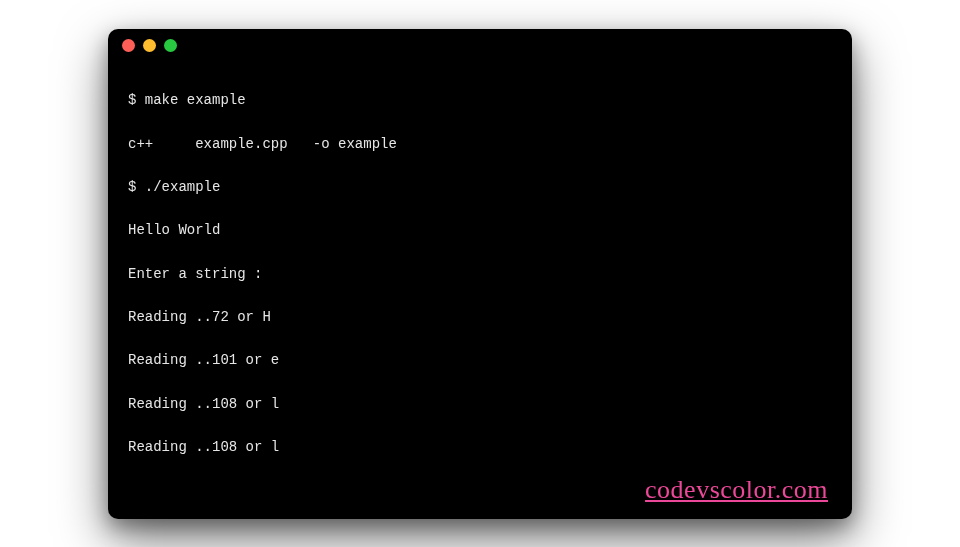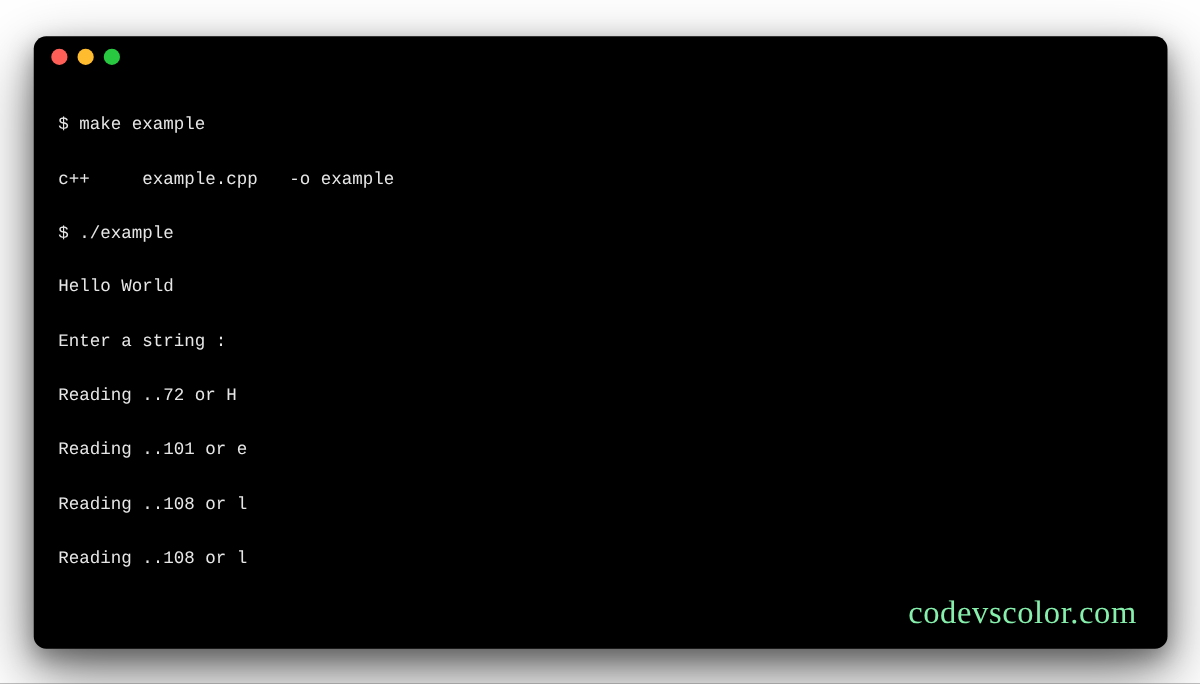--- a/index.html
+++ b/index.html
@@ -13,7 +13,7 @@
       font-family: Menlo, Monaco, "Courier New", monospace;
     }
     .terminal-window {
-      width: 907px;
+      width: 744px;
       height: 490px;
       background: #000;
       border-radius: 10px;

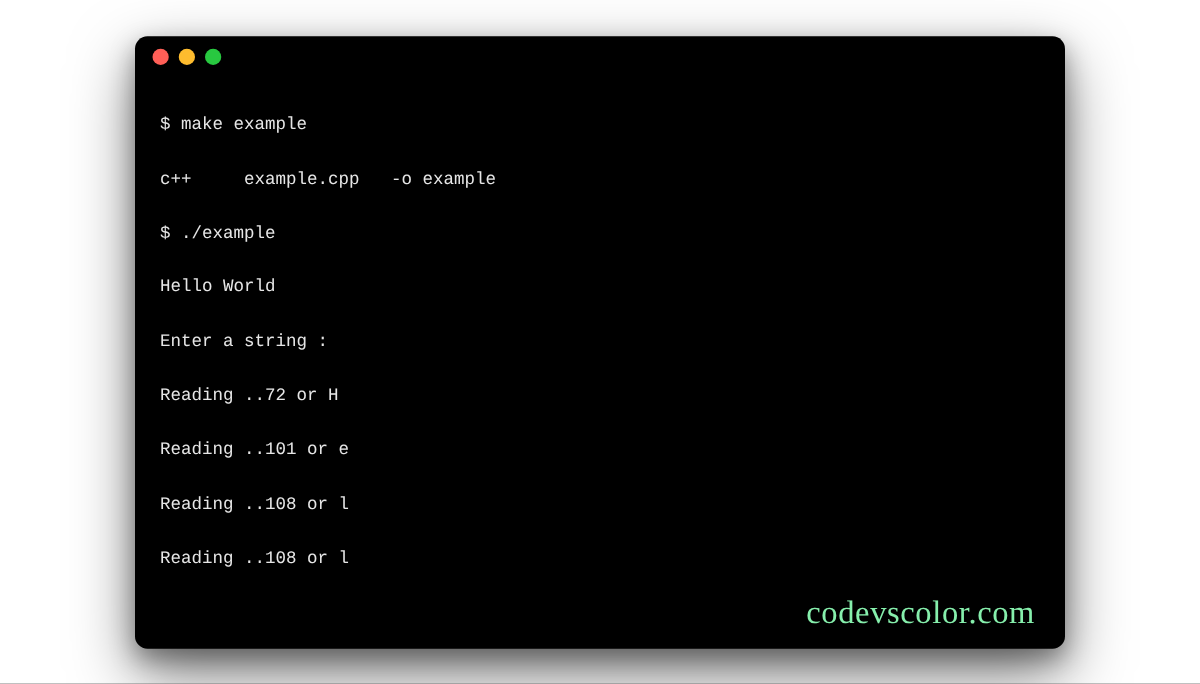--- a/index.html
+++ b/index.html
@@ -48,10 +48,11 @@
       position: absolute;
       right: 24px;
       bottom: 14px;
-      color: #86efac;
+      color: #ec4899;
       font-family: "Brush Script MT", "Segoe Script", cursive;
       font-size: 26px;
       letter-spacing: 0.5px;
+      text-decoration: underline;
     }
   </style>
 </head>

